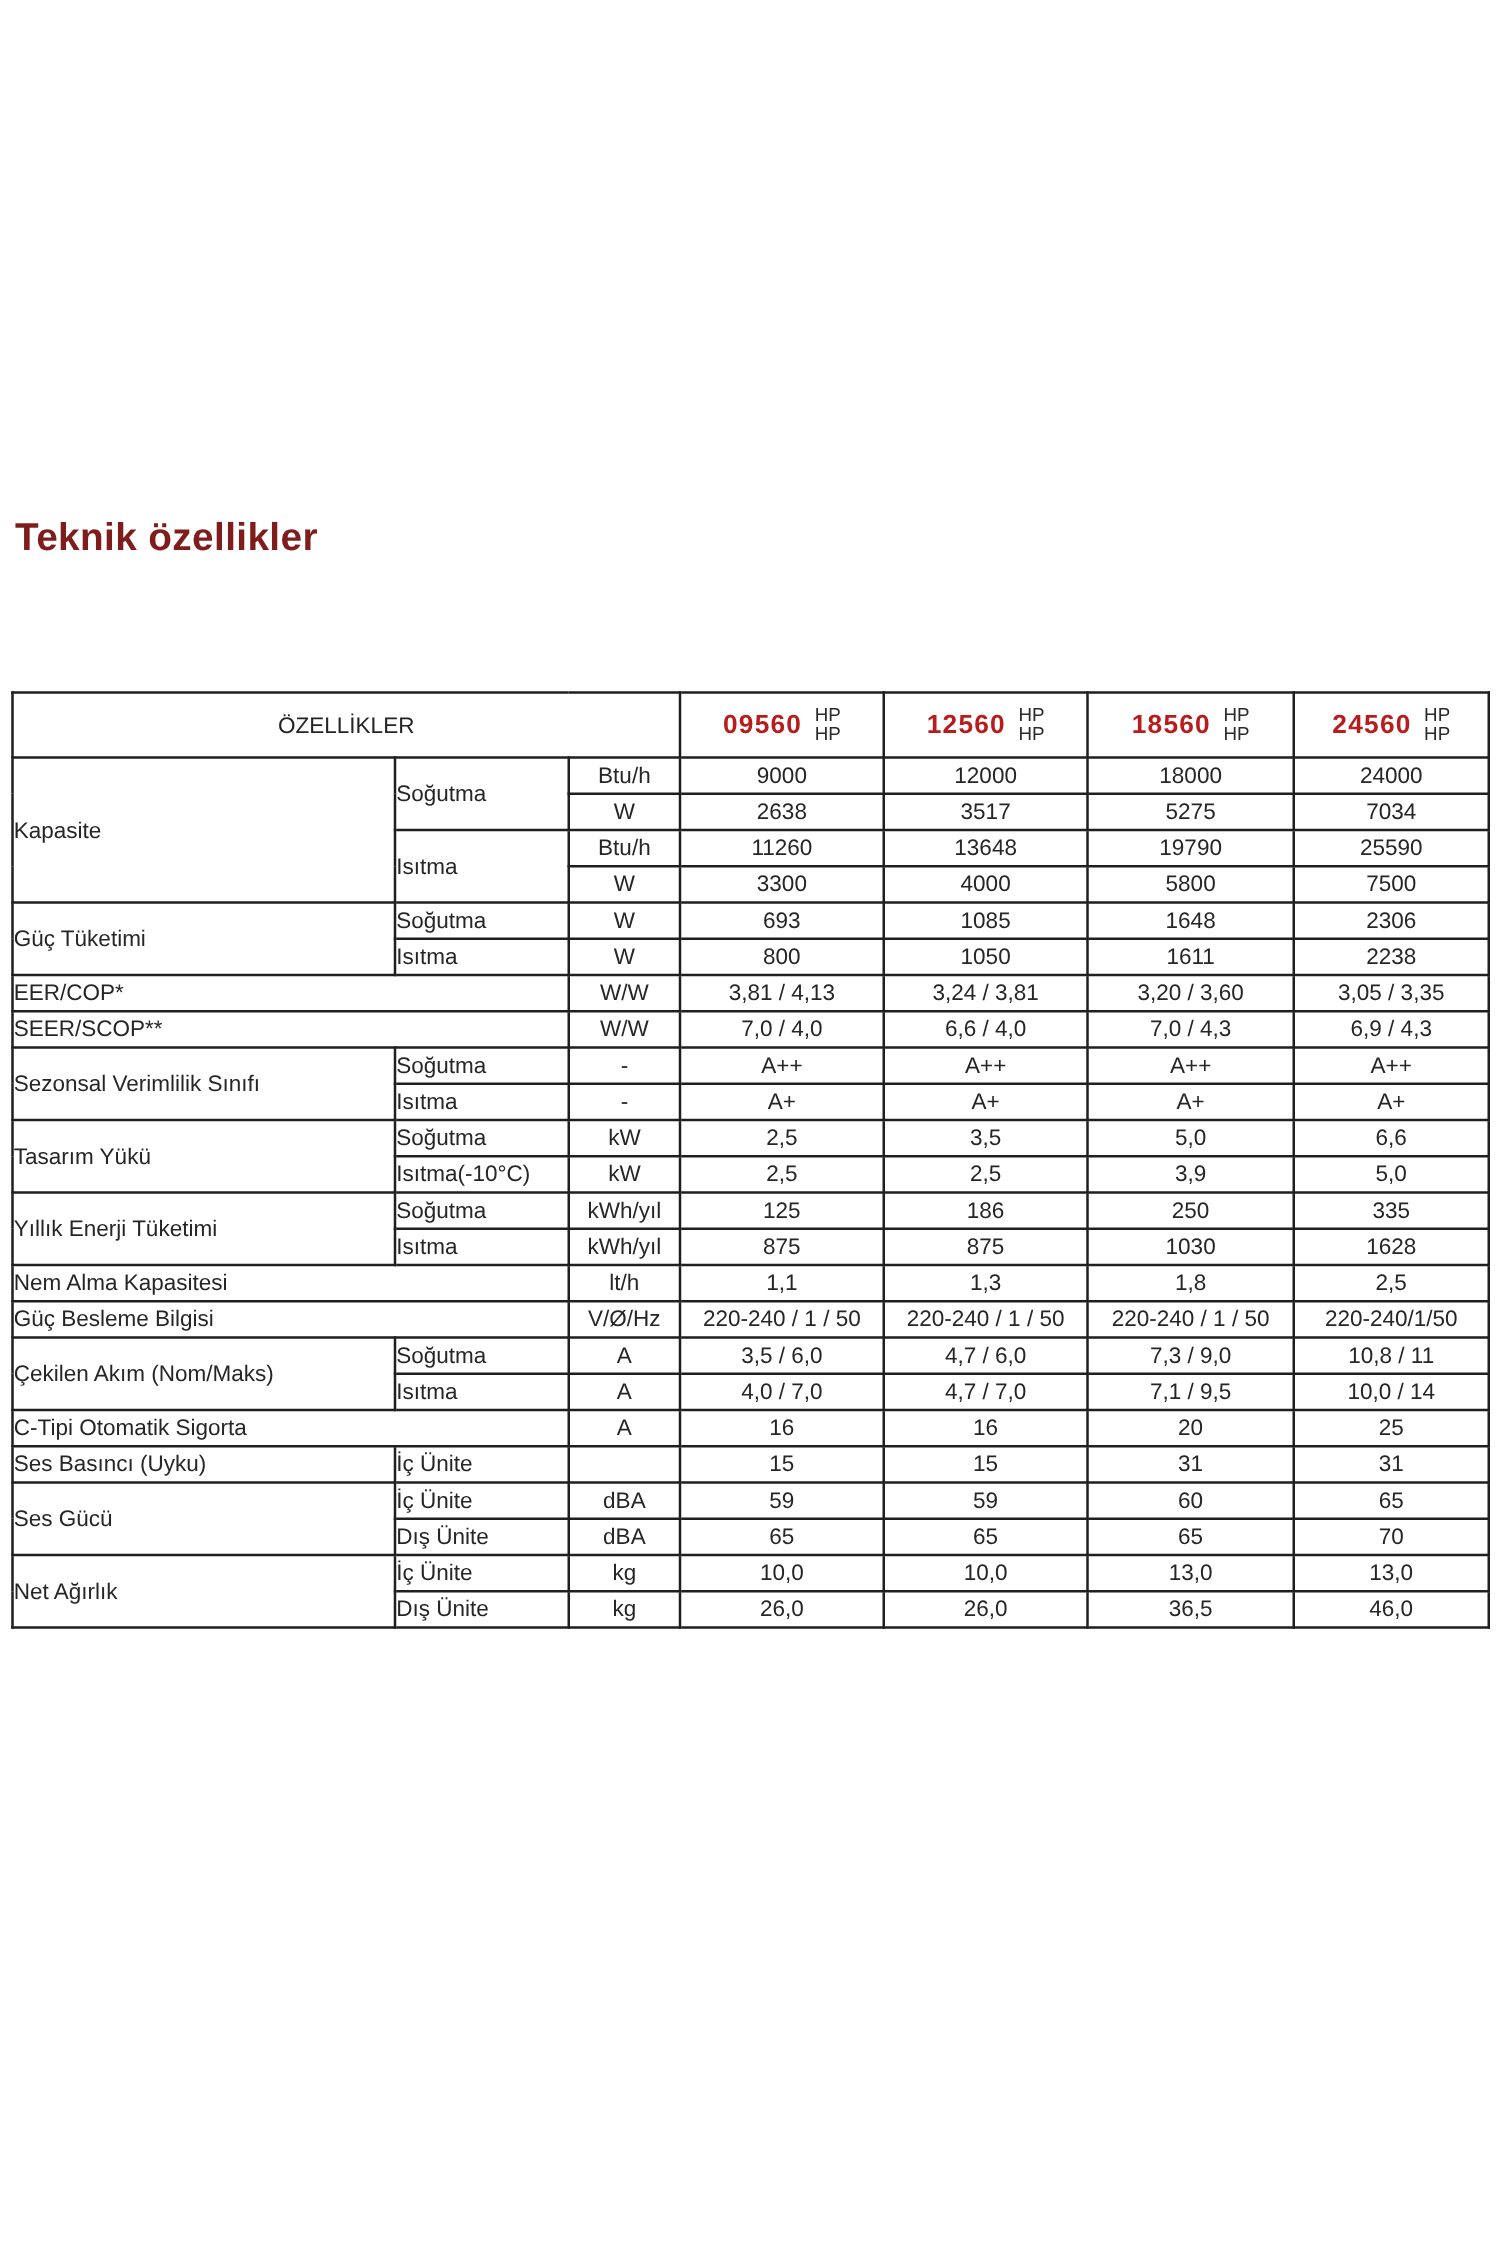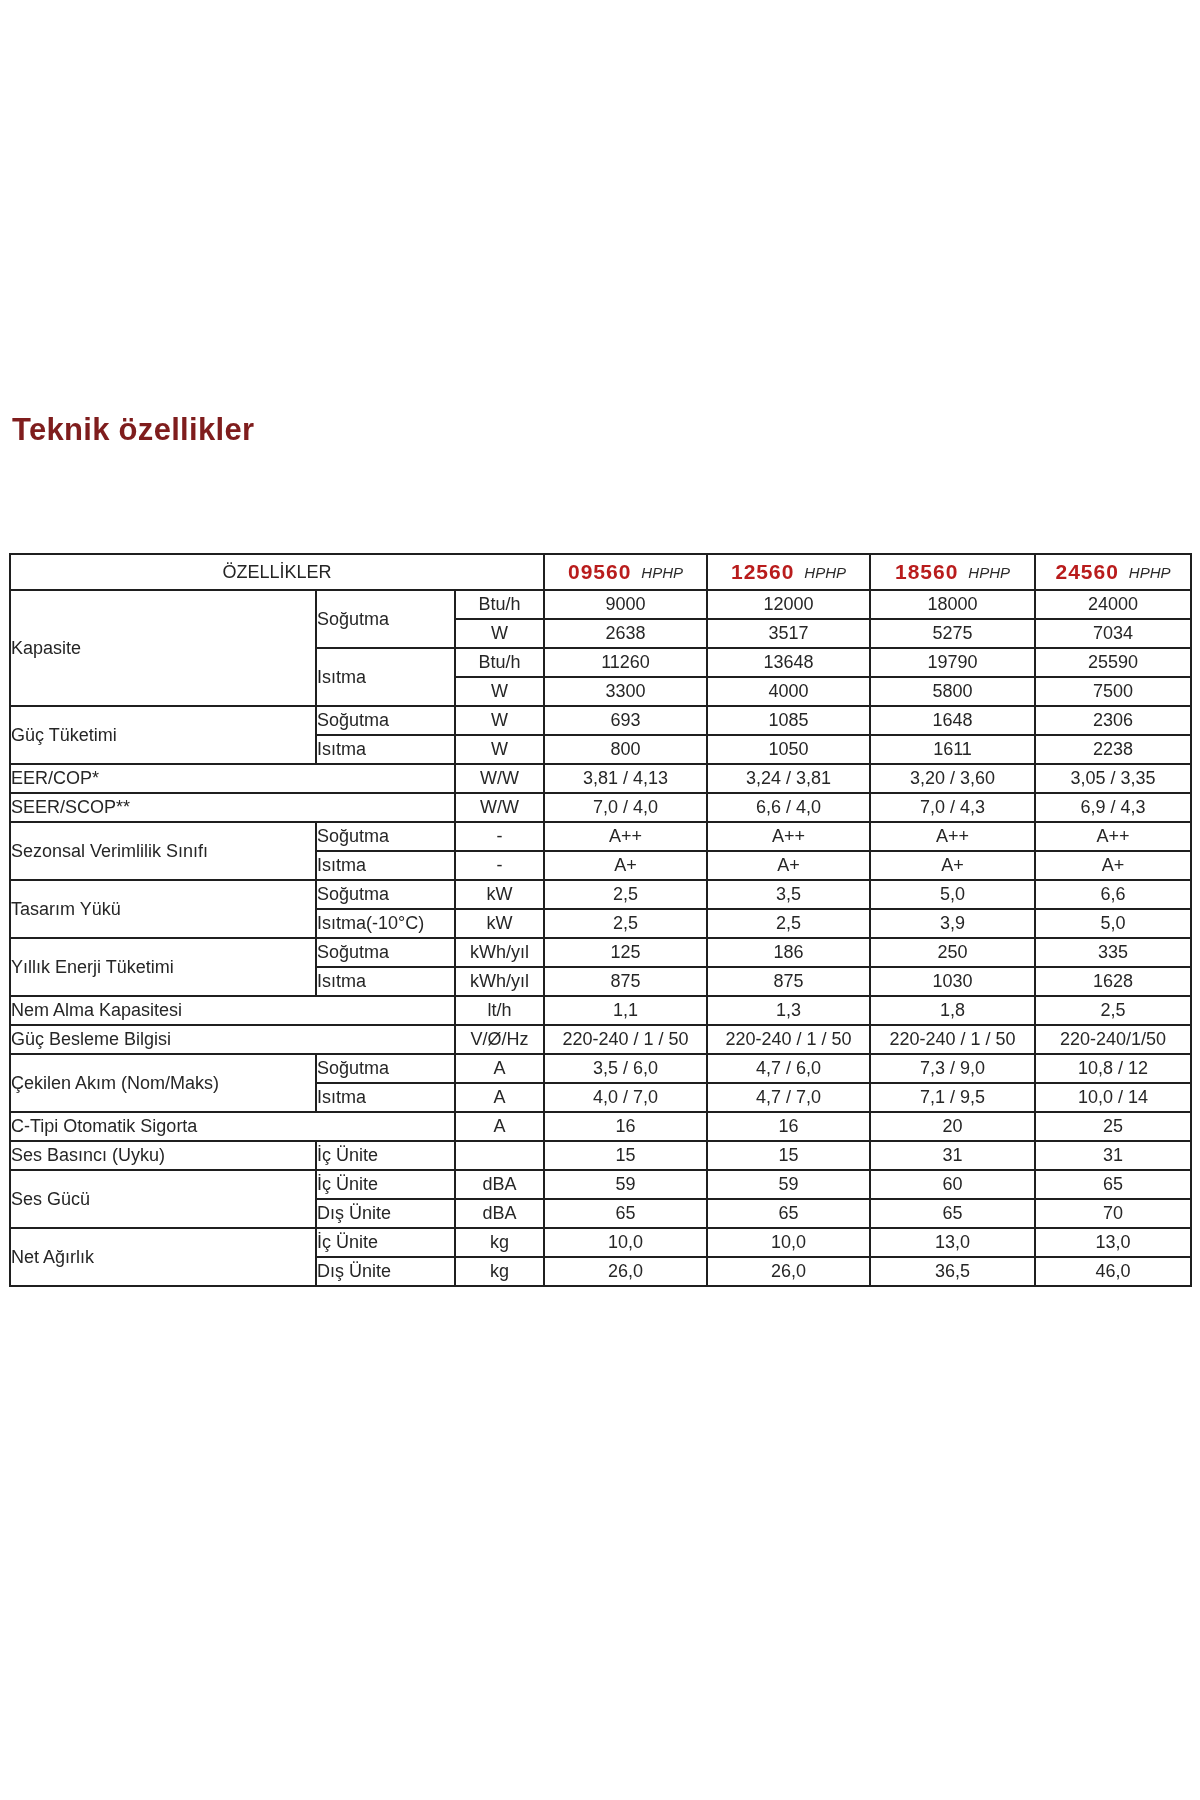--- a/index.html
+++ b/index.html
@@ -35,7 +35,7 @@
     vertical-align:middle;
   }
   table.spec tr { height:29px; }
-  table.spec tr.header-row { height:36px; }
+  table.spec tr.header-row { height:52px; }
   .feat-head { text-align:center; font-size:18px; color:#242424; }
   .model-cell { text-align:center; }
   .model-wrap { display:flex; align-items:center; justify-content:center; gap:10px; }

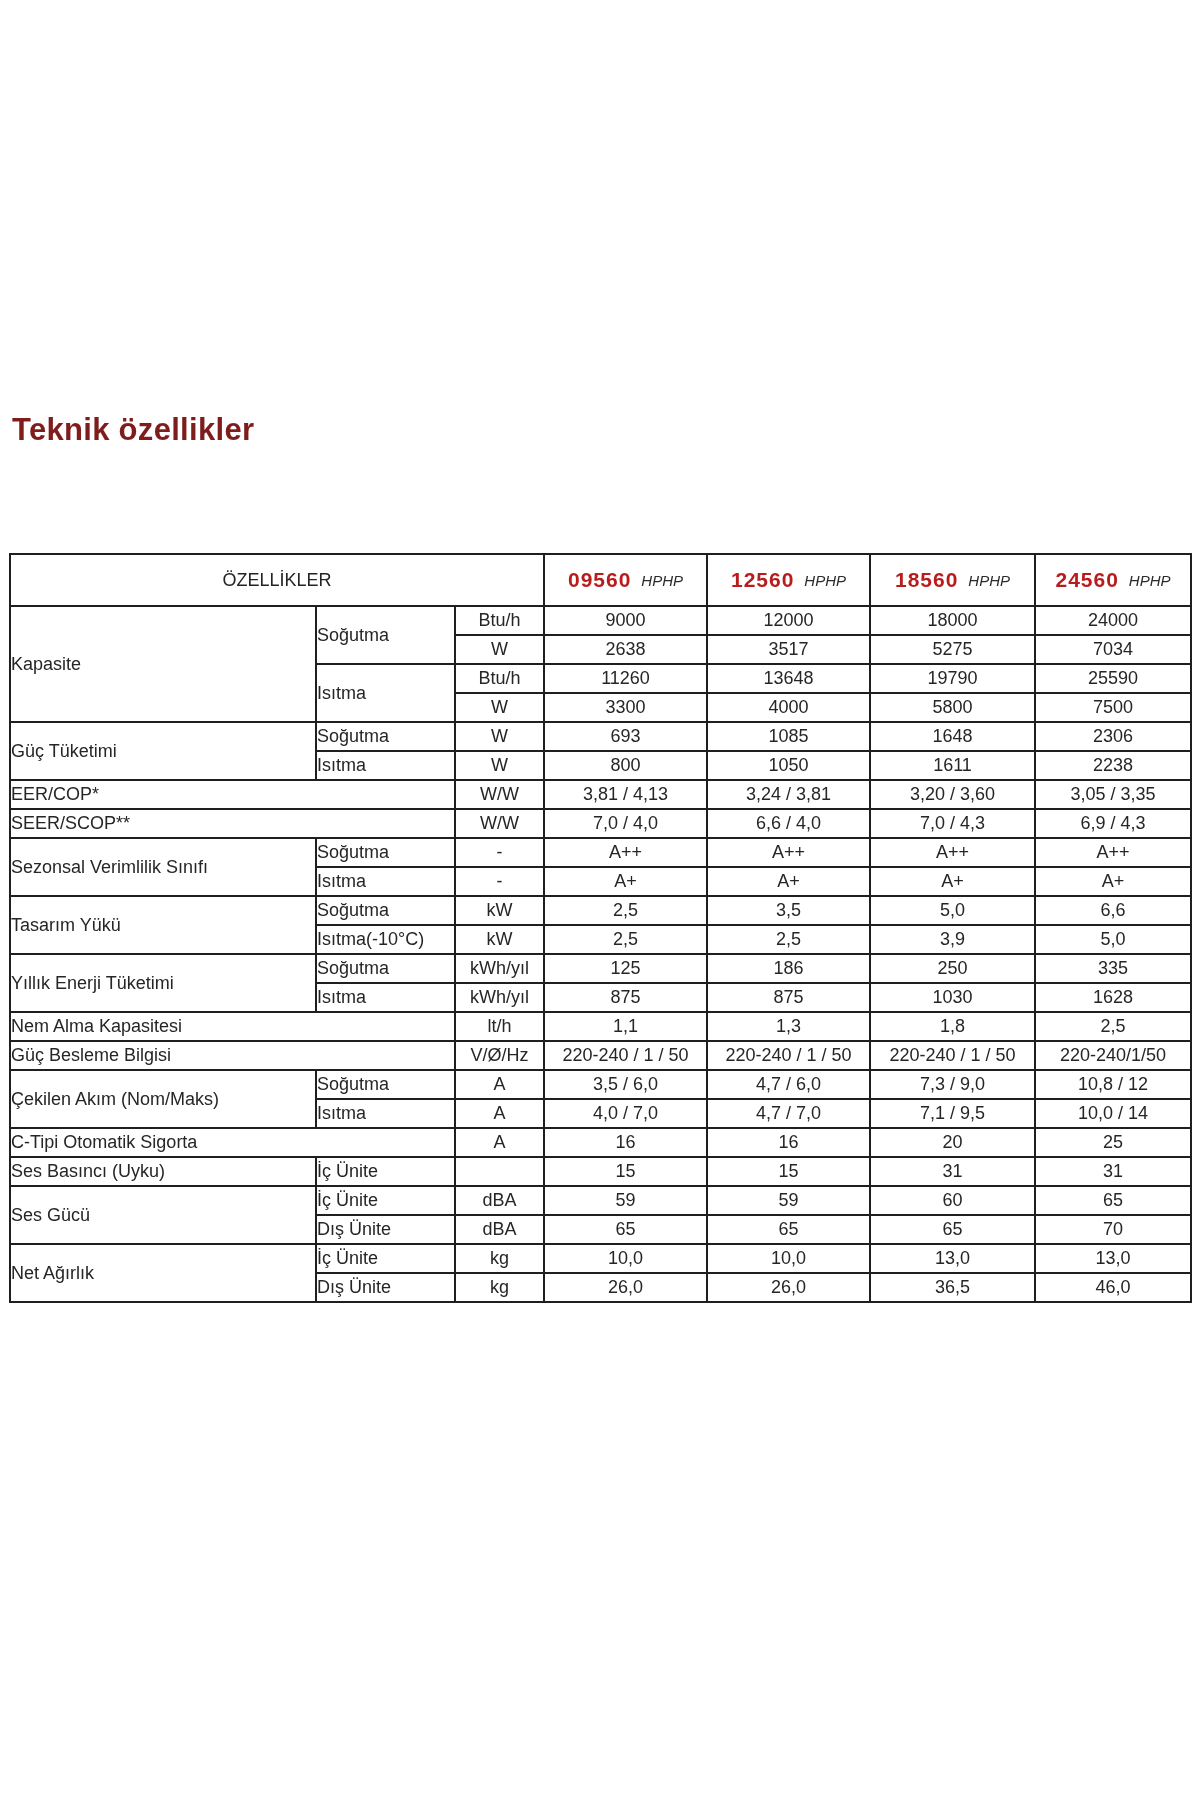--- a/index.html
+++ b/index.html
@@ -40,7 +40,7 @@
   .model-cell { text-align:center; }
   .model-wrap { display:flex; align-items:center; justify-content:center; gap:10px; }
   .model-code { font-weight:bold; font-size:21px; color:#b91c1c; letter-spacing:1px; }
-  .model-hp { display:flex; font-size:15px; line-height:15px; color:#2a2a2a; text-align:left;font-style:italic; }
+  .model-hp { display:flex; flex-direction:column; font-size:15px; line-height:15px; color:#2a2a2a; text-align:left; }
   .lbl  { text-align:left; padding-left:7px; }
   .sub  { text-align:left; padding-left:7px; }
   .unit { text-align:center; padding-left:5px; }

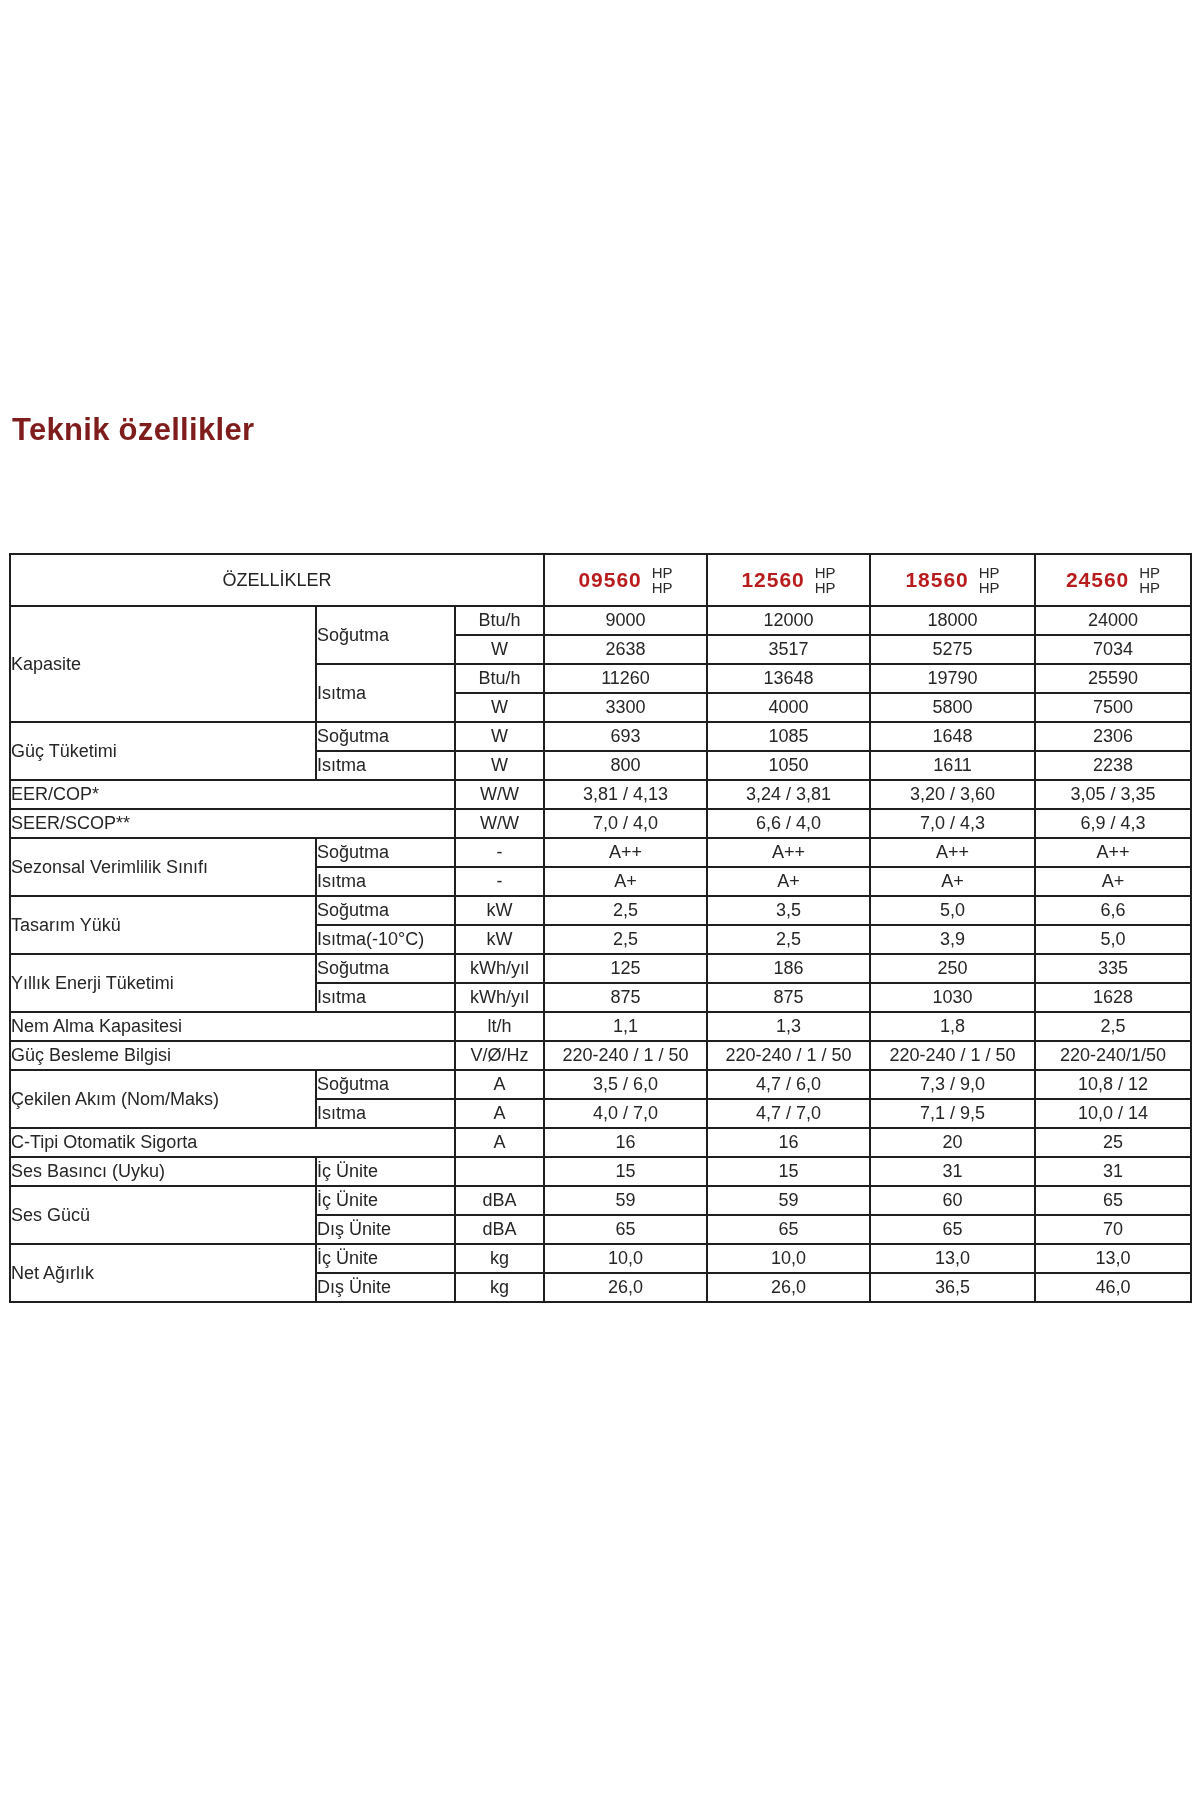--- a/index.html
+++ b/index.html
@@ -248,7 +248,7 @@
     <td class="val">3,5 / 6,0</td>
     <td class="val">4,7 / 6,0</td>
     <td class="val">7,3 / 9,0</td>
-    <td class="val">10,8 / 12</td>
+    <td class="val">10,8 / 11</td>
   </tr>
   <tr>
     <td class="sub">Isıtma</td>

